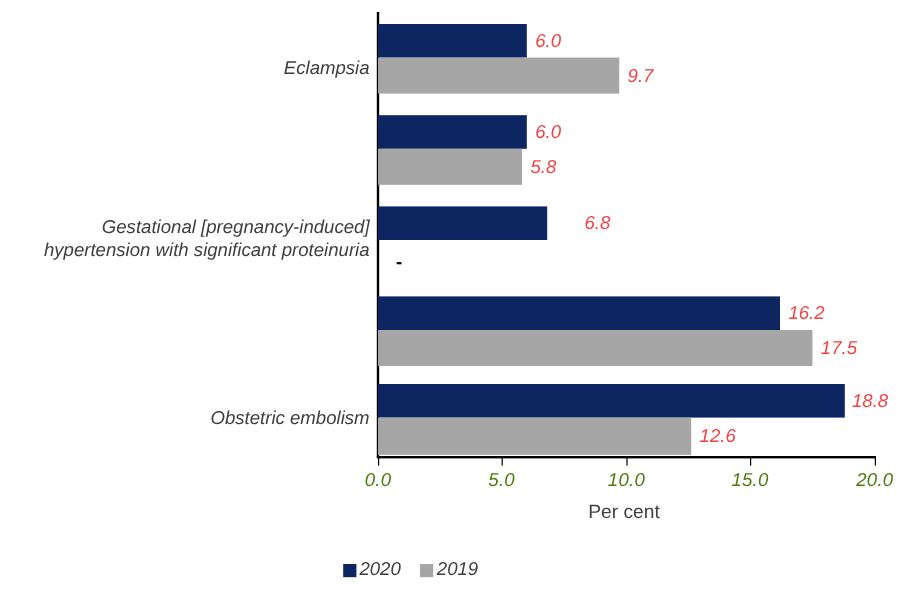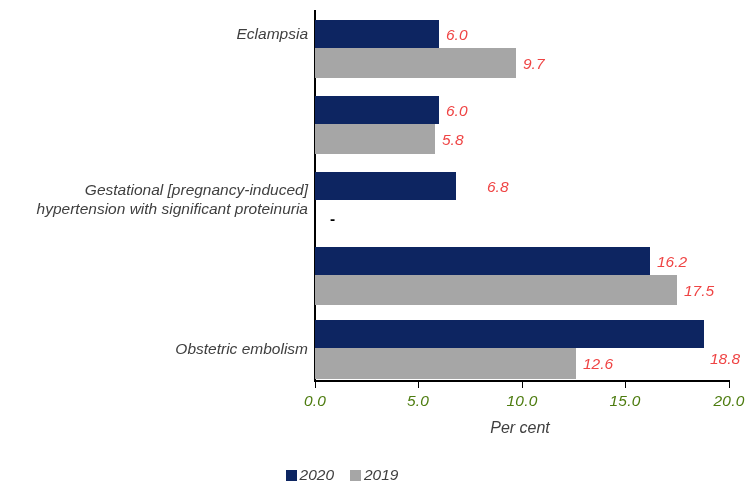--- a/index.html
+++ b/index.html
@@ -159,7 +159,7 @@
 
   <div class="axis-title">Per cent</div>
 
-  <div class="cat-label" style="top:24px;">Eclampsia</div>
+  <div class="cat-label" style="top:48px;">Eclampsia</div>
   <div class="bar s2020" style="left:315px; top:20px; width:124px; height:28px;"></div>
   <div class="bar-label" style="left:446px; top:27px;">6.0</div>
   <div class="bar s2019" style="left:315px; top:48px; width:201px; height:30px;"></div>

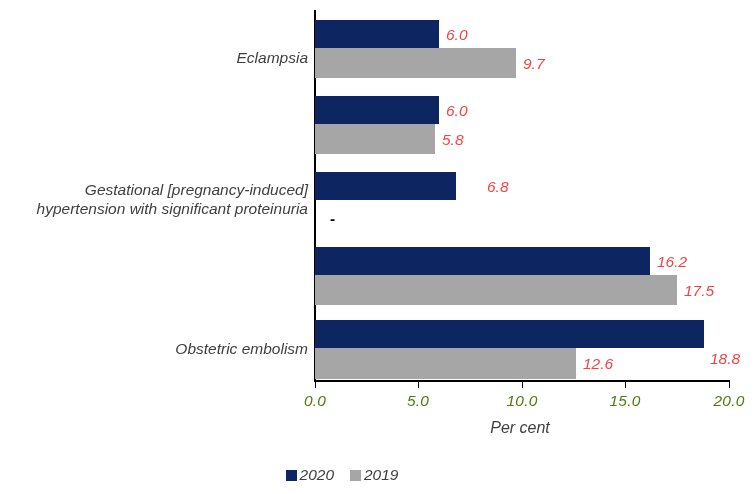--- a/index.html
+++ b/index.html
@@ -183,7 +183,7 @@
 
   <div class="cat-label" style="top:339px;">Obstetric embolism</div>
   <div class="bar s2020" style="left:315px; top:320px; width:389px; height:28px;"></div>
-  <div class="bar-label" style="left:710px; top:327px;margin-top:24px;">18.8</div>
+  <div class="bar-label" style="left:710px; top:327px;">18.8</div>
   <div class="bar s2019" style="left:315px; top:348px; width:261px; height:31px;"></div>
   <div class="bar-label" style="left:583px; top:356px;">12.6</div>
 

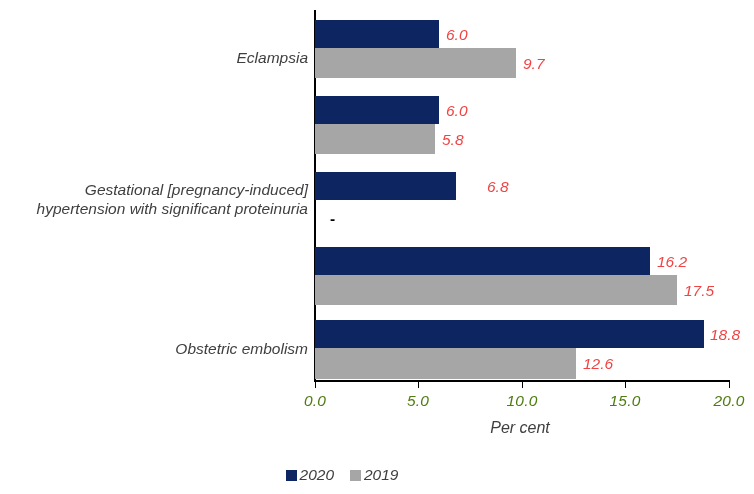--- a/index.html
+++ b/index.html
@@ -65,7 +65,6 @@
     left: 460px;
     width: 120px;
     text-align: center;
-    font-style: italic;
     font-size: 16px;
     color: #3f3f3f;
     white-space: nowrap;

